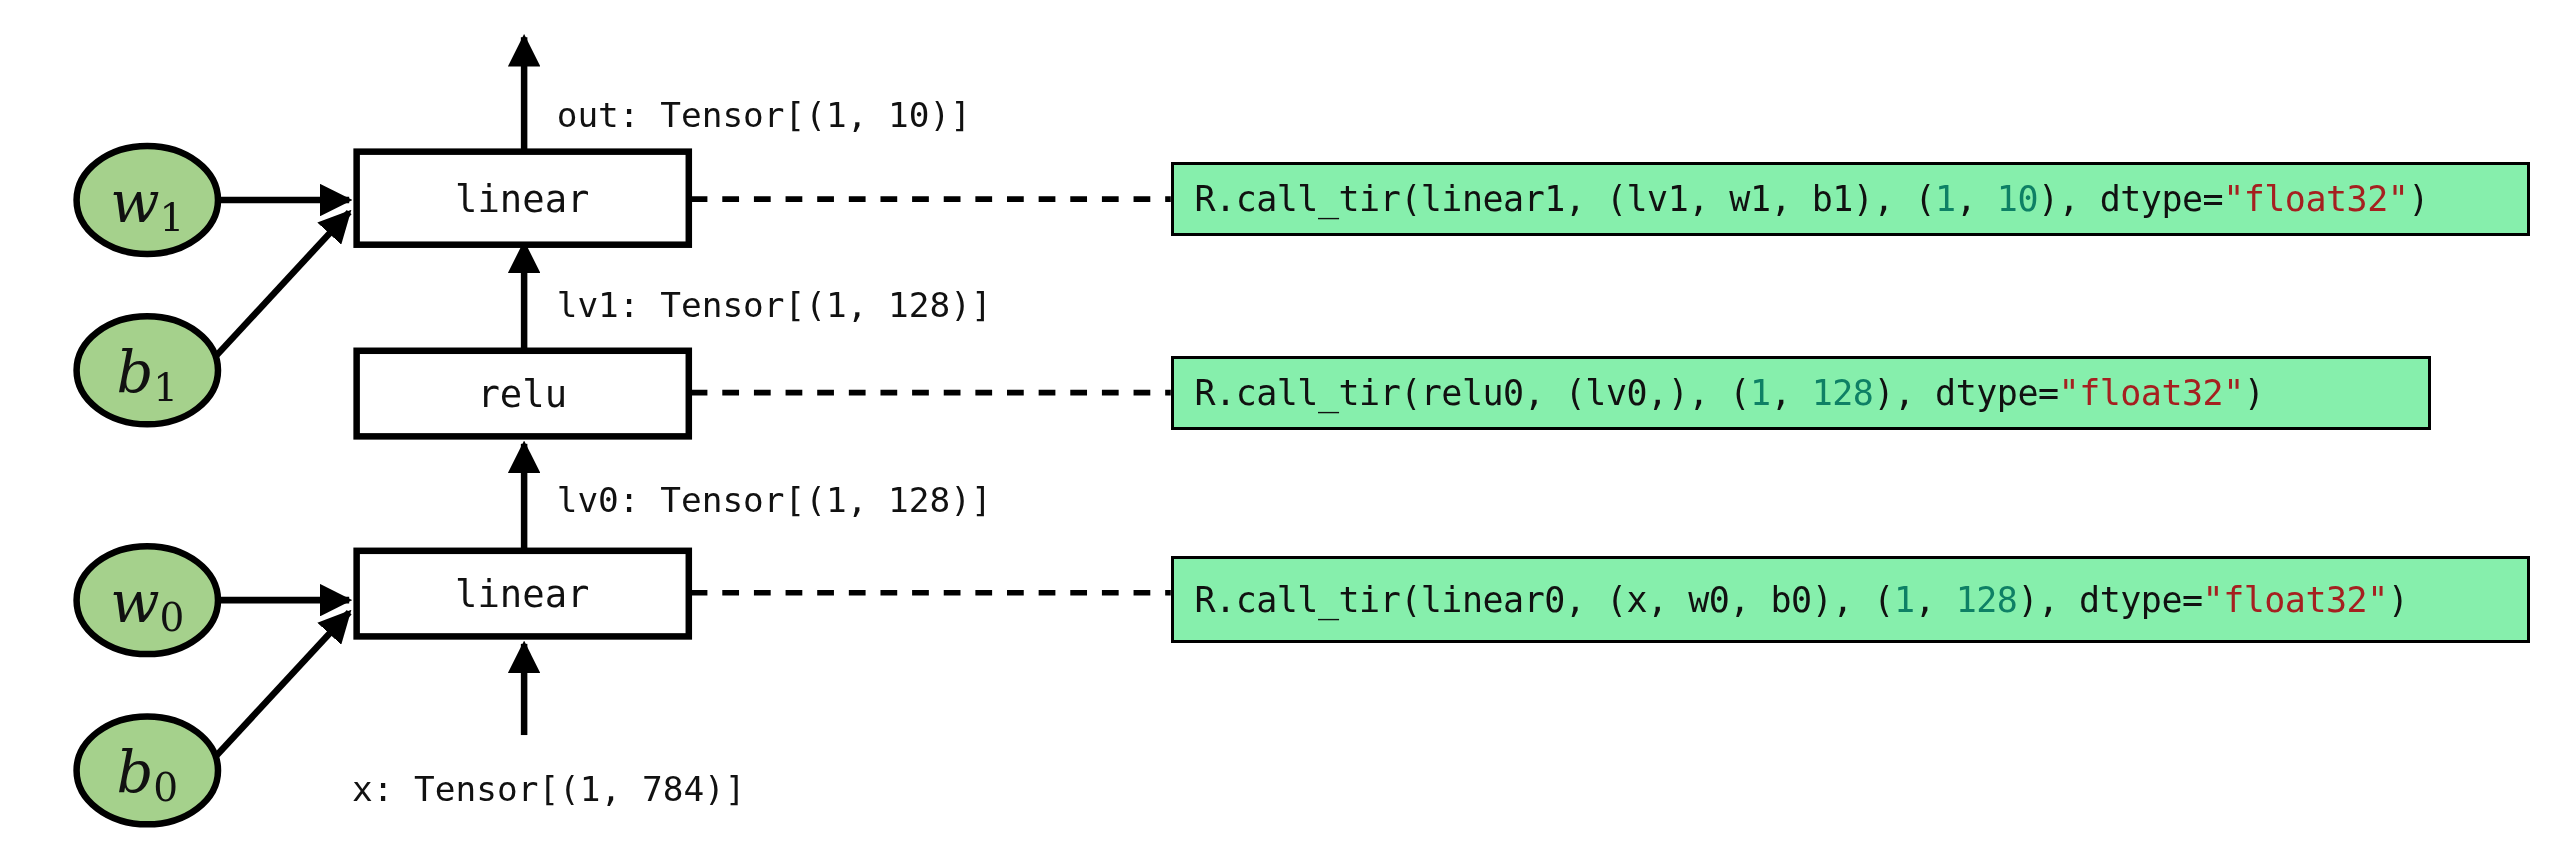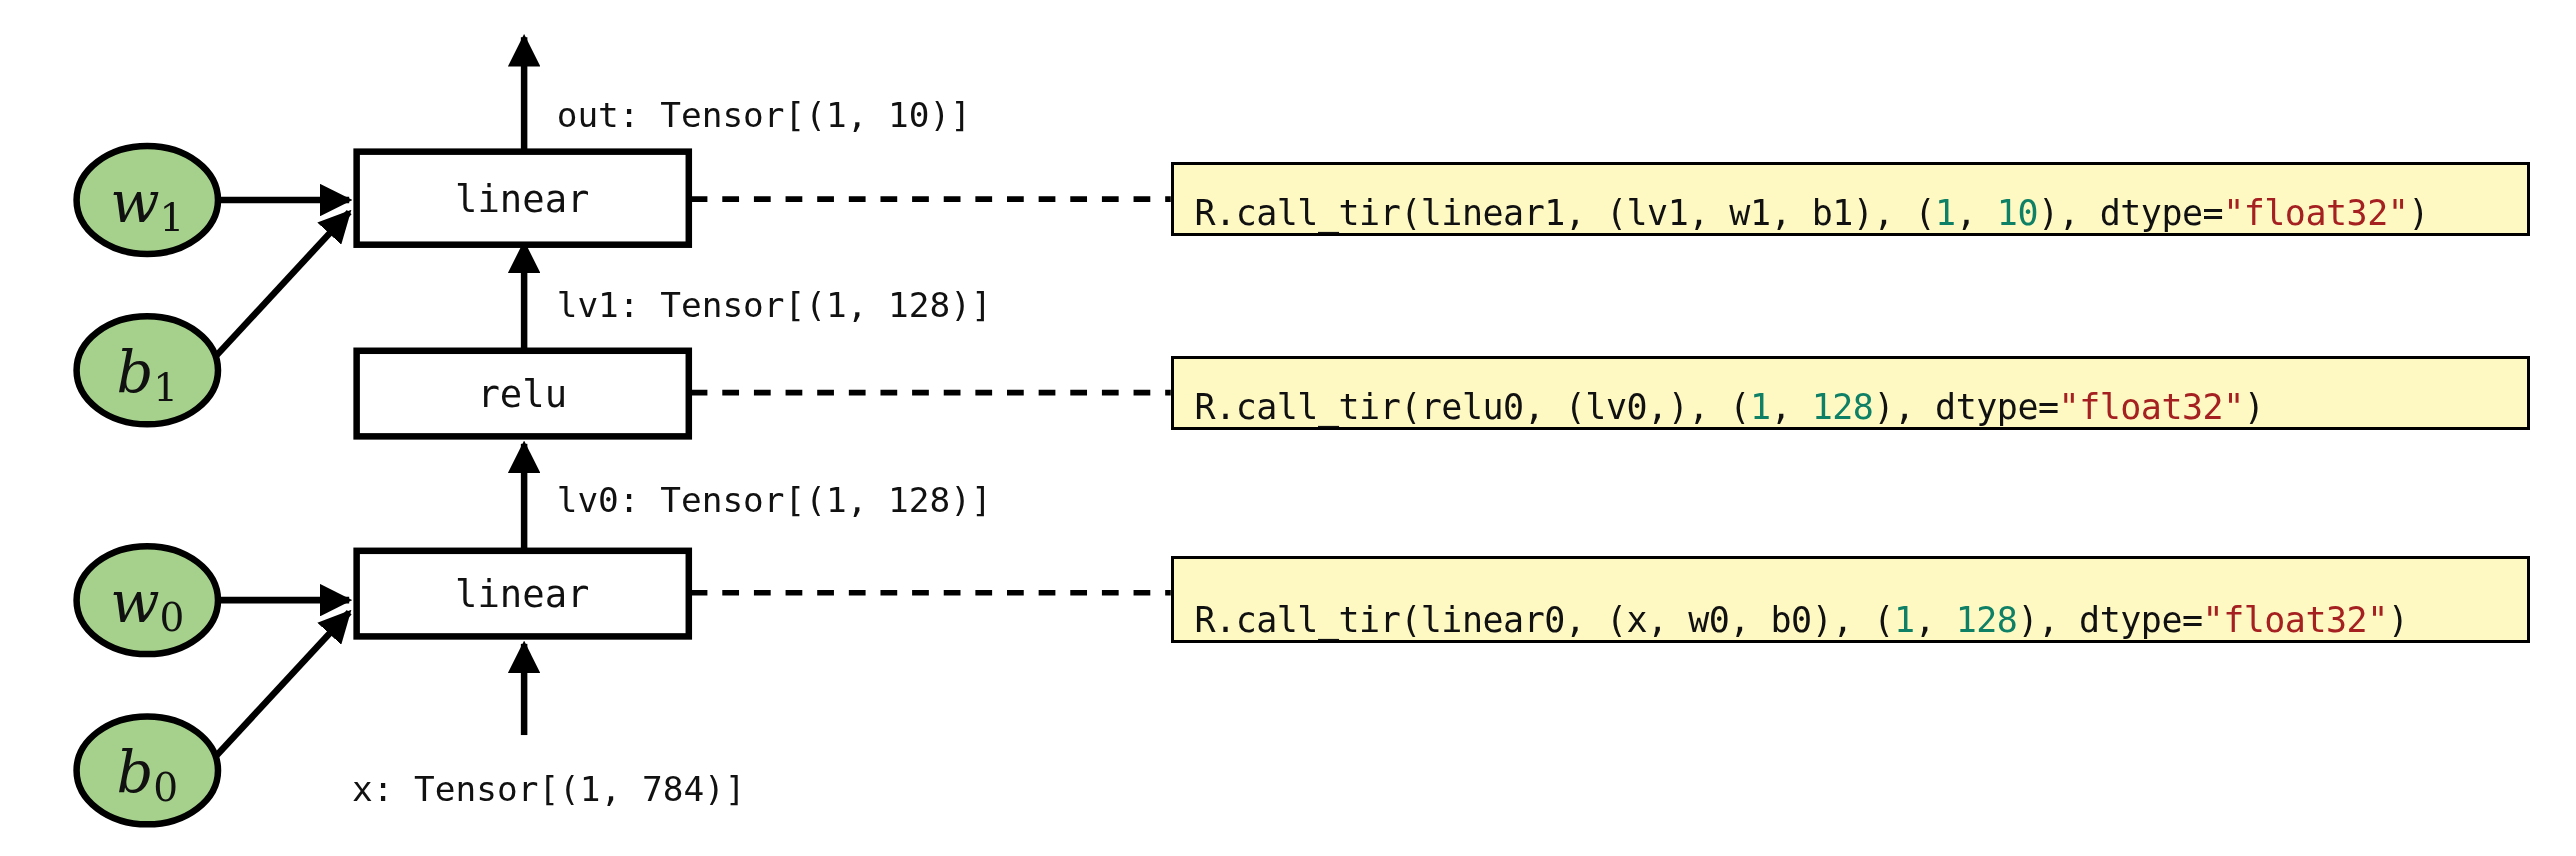--- a/index.html
+++ b/index.html
@@ -77,11 +77,11 @@
   
   .code-box {
     position: absolute;
-    background: #fef9c3;
+    background: #86efac;
     border: 3.7px solid #000000;
     box-sizing: border-box;
     display: flex;
-    align-items: flex-end;
+    align-items: center;
     padding-left: 20.5px;
   }
   .code-text {

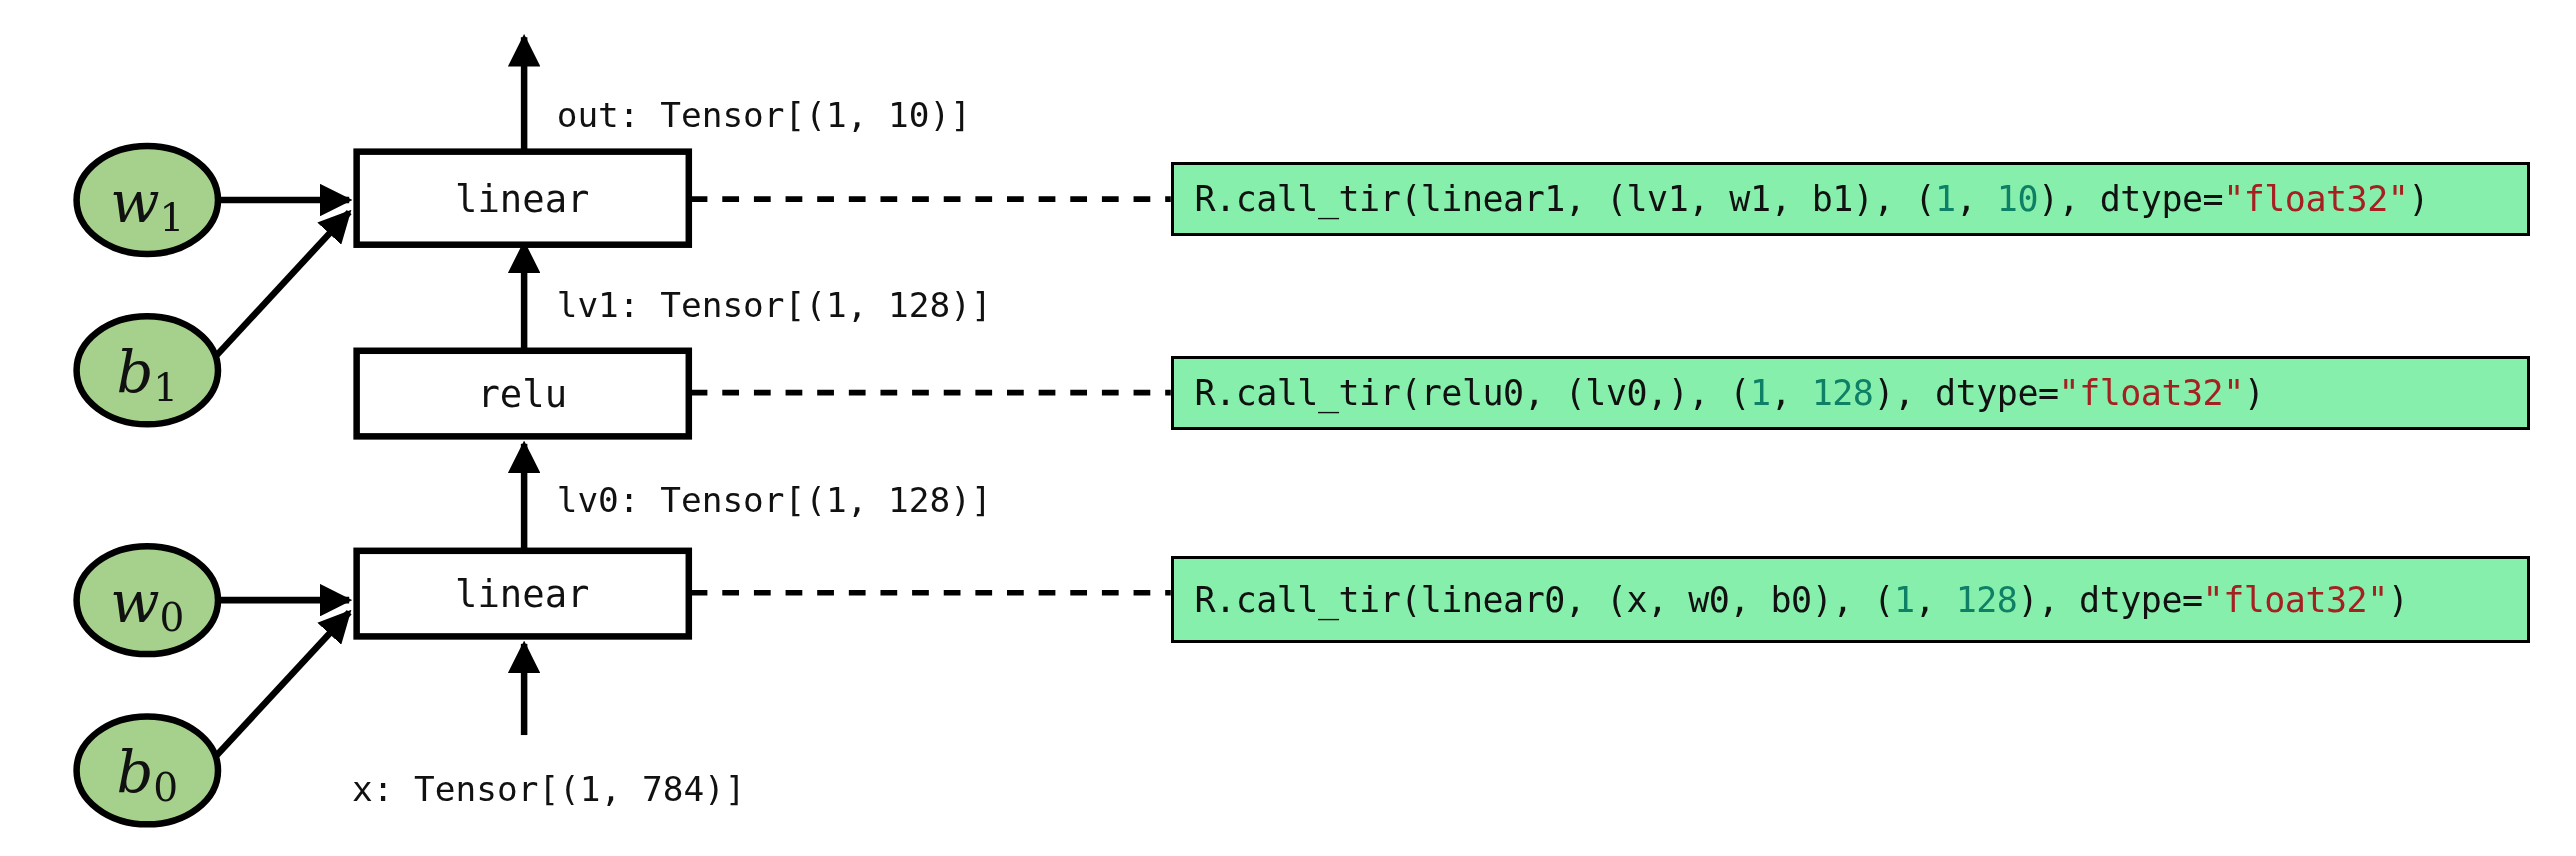--- a/index.html
+++ b/index.html
@@ -174,7 +174,7 @@
     <span class="code-text"><span>R.call_tir(linear1, (lv1, w1, b1), (</span><span class="tok-num">1</span><span>, </span><span class="tok-num">10</span><span>), dtype=</span><span class="tok-str">"float32"</span><span>)</span></span>
   </div>
 
-  <div class="code-box" style="left:1171px; top:356px; width:1359px; height:74px;">
+  <div class="code-box" style="left:1171px; top:356px; width:1260px; height:74px;">
     <span class="code-text"><span>R.call_tir(relu0, (lv0,), (</span><span class="tok-num">1</span><span>, </span><span class="tok-num">128</span><span>), dtype=</span><span class="tok-str">"float32"</span><span>)</span></span>
   </div>
 

